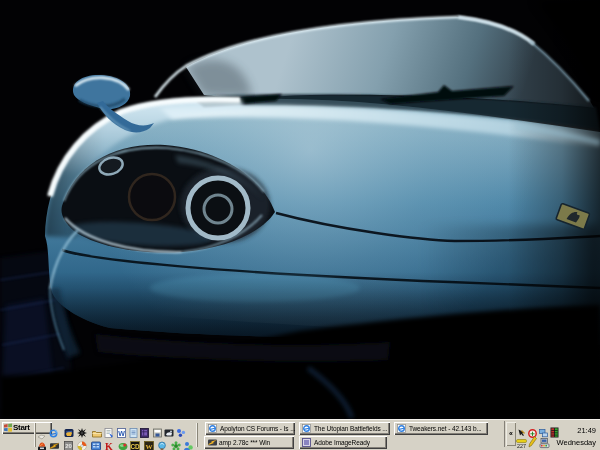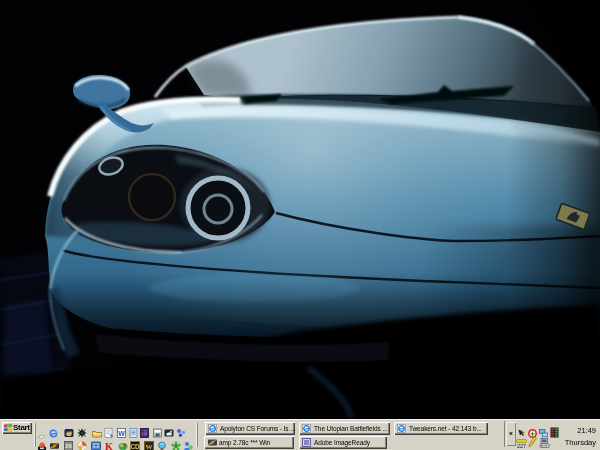--- a/index.html
+++ b/index.html
@@ -10,7 +10,7 @@
 #tb .topline{position:absolute;left:0;top:0;width:600px;height:1px;background:#f2f0ea;}
 .btn{position:absolute;background:#d6d2c6;
  box-shadow:inset 1px 1px 0 #ffffff, inset -1px -1px 0 #404040, inset -2px -2px 0 #848078;}
-#start{left:2px;top:3px;width:30px;height:12px;}
+#start{left:2px;top:3px;width:50px;height:12px;}
 #start .txt{position:absolute;left:11px;top:1px;font-size:8px;font-weight:bold;color:#000;letter-spacing:-0.3px;}
 .qi{position:absolute;width:9px;height:9px;}
 .wbtn{position:absolute;height:13px;font-size:6.5px;letter-spacing:-0.1px;color:#000;white-space:nowrap;overflow:hidden;background:#d6d2c6;

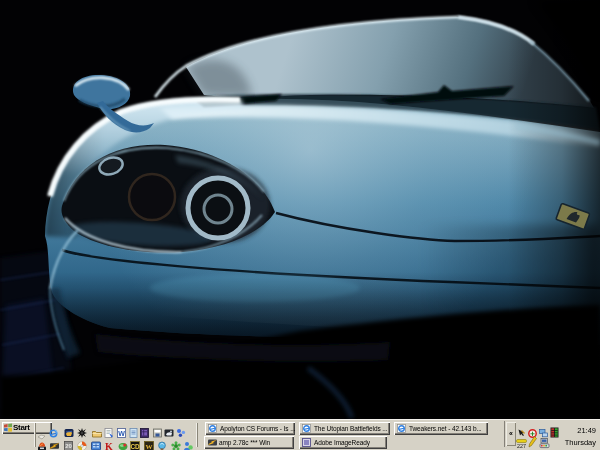--- a/index.html
+++ b/index.html
@@ -363,7 +363,7 @@
           <circle cx="7.2" cy="7.7" r="0.9" fill="#30a040"></circle>
         </svg></div>
    <div class="clk" style="top:5px;">21:49</div>
-   <div class="clk" style="top:17px;">Thursday</div>
+   <div class="clk" style="top:17px;">Wednesday</div>
  </div>
 </div>
 

